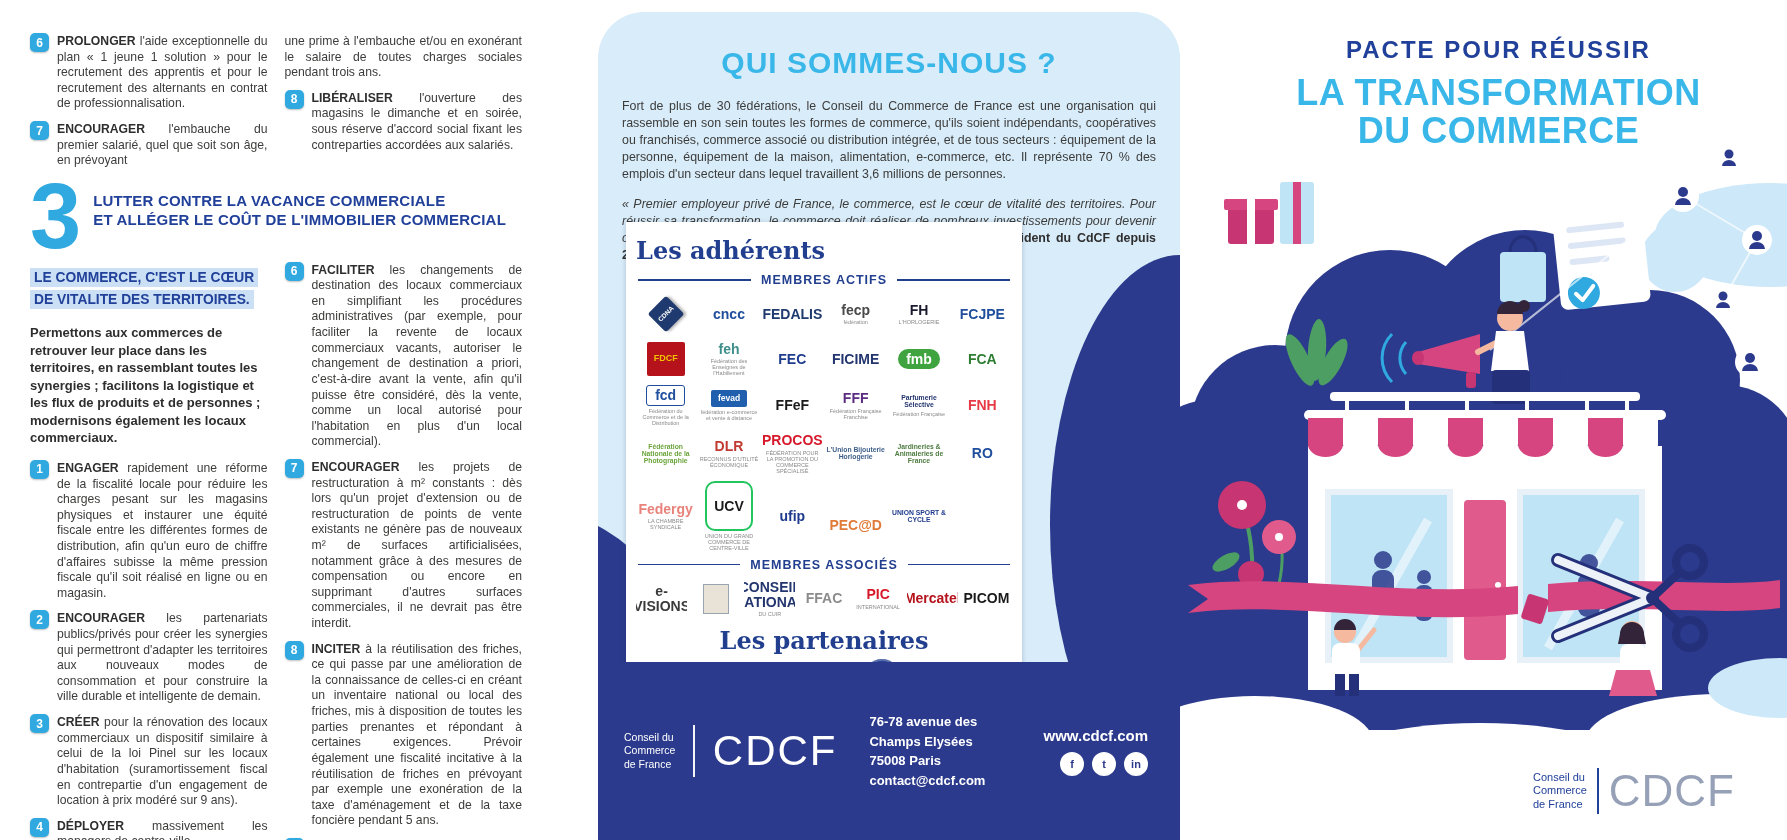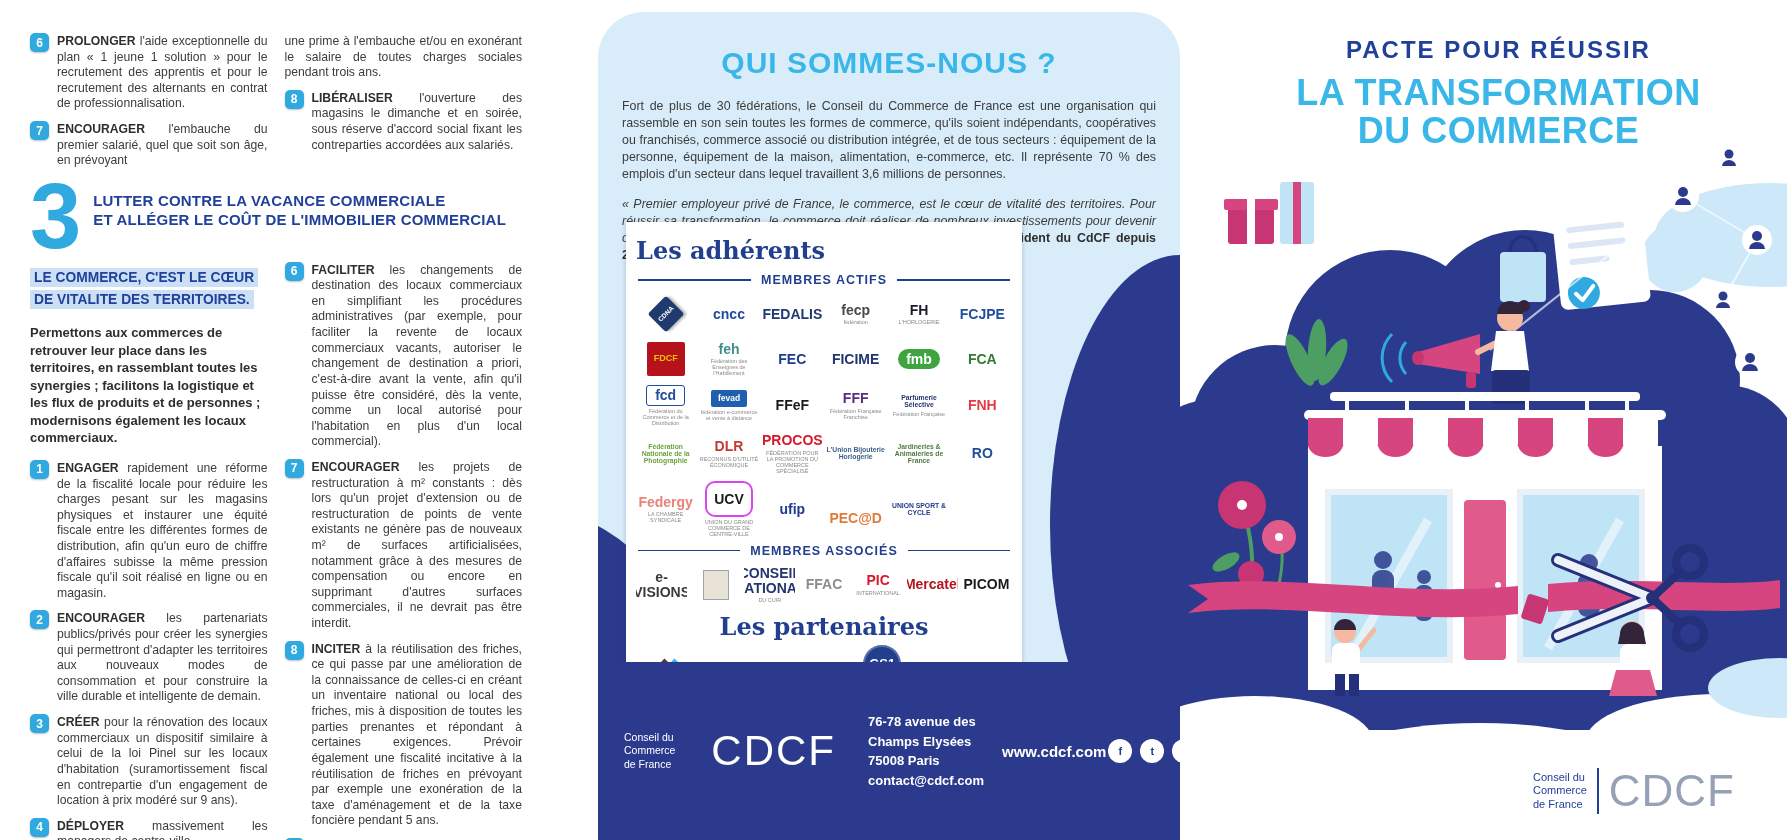--- a/index.html
+++ b/index.html
@@ -53,7 +53,7 @@
     justify-content:center;transform:rotate(-45deg);font-size:6.5px;border-radius:3px;box-shadow:2px 2px 3px rgba(0,0,0,.3);}
   .chip-badge-blue .chip-label{background:#1F5FAE;color:#fff !important;padding:4px 7px;border-radius:2px;font-size:8.5px;}
   .chip-boxed .chip-label{border:1.5px solid #1F4E9C;padding:2px 8px;border-radius:3px;}
-  .chip-boxed-round .chip-label{border:2px solid #d946ef;padding:9px 7px;border-radius:10px;}
+  .chip-boxed-round .chip-label{border:2px solid #22c55e;padding:16px 7px;border-radius:10px;}
   .chip-red-box .chip-label{background:#B5121B;color:#F2C200 !important;padding:12px 7px;border-radius:2px;font-size:9px;}
   .chip-pill-green .chip-label{background:#3FA43F;color:#fff !important;padding:3px 8px;border-radius:12px;}
   .chip-stamp .chip-label{background:#E9E3D7;border:1px solid #9AA4B0;width:24px;height:28px;display:block;}

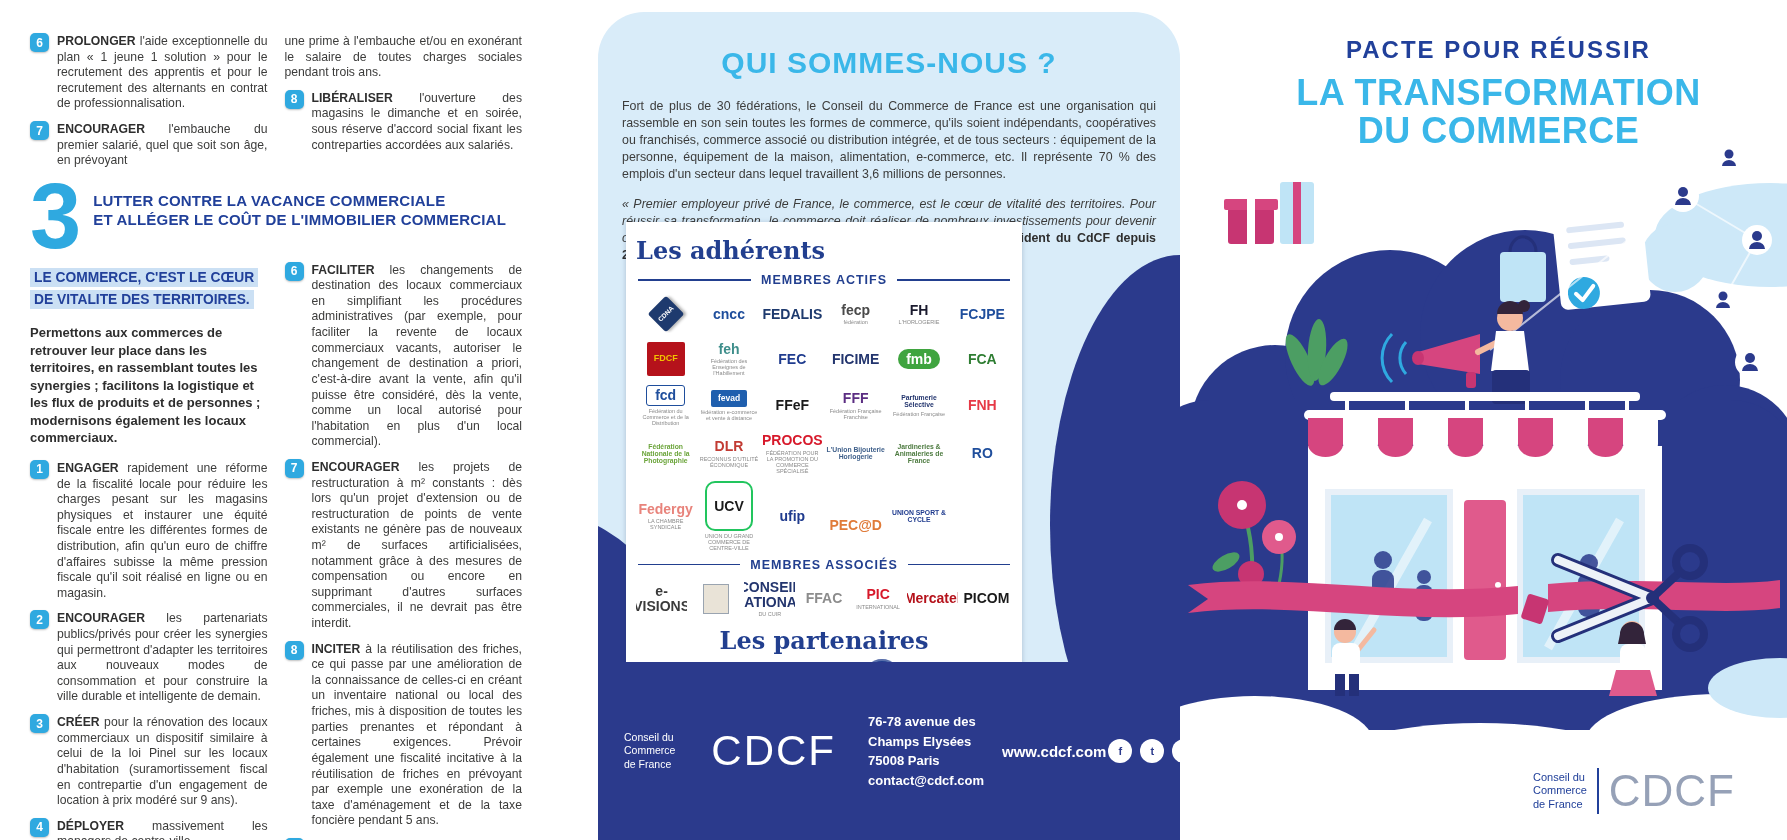--- a/index.html
+++ b/index.html
@@ -77,7 +77,7 @@
   .foot-bar{width:2px;height:52px;background:#fff;opacity:.95;}
   .foot-cdcf{font-size:42px;font-weight:300;letter-spacing:2px;}
   .foot-addr{font-size:13px;font-weight:700;line-height:1.5;margin-left:14px;}
-  .foot-right{margin-left:auto;display:flex;flex-direction:row;gap:2px;align-items:center;padding-right:6px;}
+  .foot-right{margin-left:auto;display:flex;flex-direction:column;gap:8px;align-items:flex-end;padding-right:6px;}
   .foot-web{font-weight:800;font-size:15px;}
   .socials{display:flex;gap:8px;}
   .soc{width:24px;height:24px;border-radius:50%;background:#fff;color:var(--navy);font-weight:800;font-size:11px;

